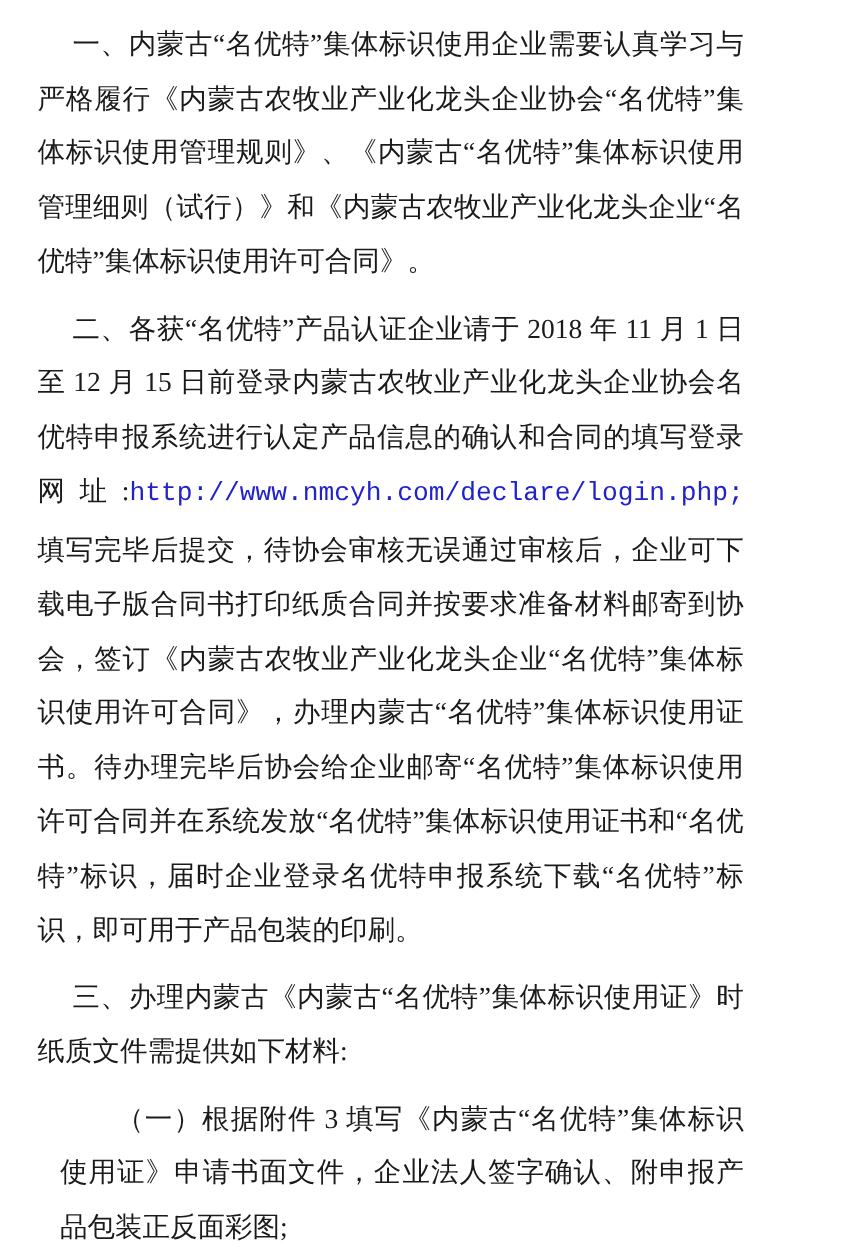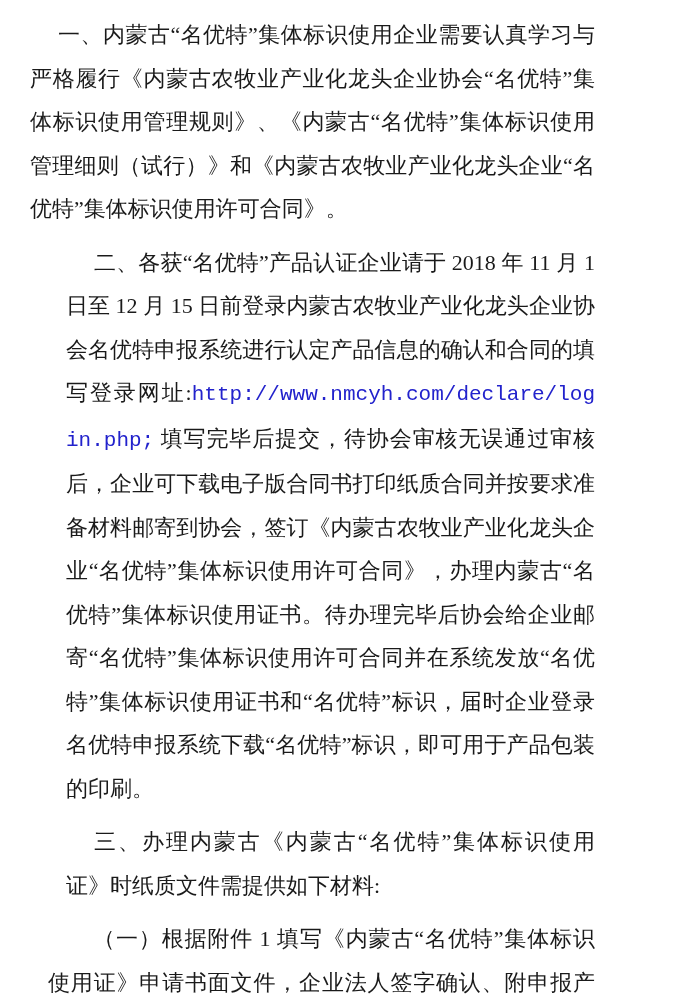--- a/index.html
+++ b/index.html
@@ -29,7 +29,6 @@
   }
   .para + .para {
     margin-top: 10px;
-    margin-left: 36px;
   }
   .para.sub-item {
     margin-left: 18px;

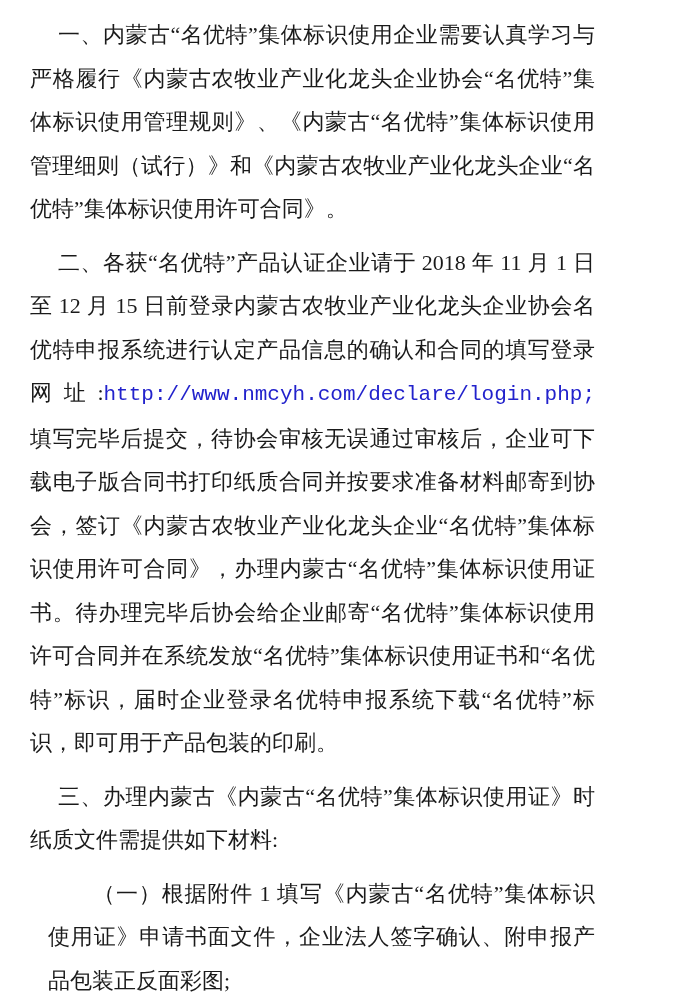--- a/index.html
+++ b/index.html
@@ -53,7 +53,7 @@
 
   <p class="para">三、办理内蒙古《内蒙古“名优特”集体标识使用证》时纸质文件需提供如下材料:</p>
 
-  <p class="para sub-item">（一）根据附件 1 填写《内蒙古“名优特”集体标识使用证》申请书面文件，企业法人签字确认、附申报产品包装正反面彩图;</p>
+  <p class="para sub-item">（一）根据附件 3 填写《内蒙古“名优特”集体标识使用证》申请书面文件，企业法人签字确认、附申报产品包装正反面彩图;</p>
 
 </div>
 

